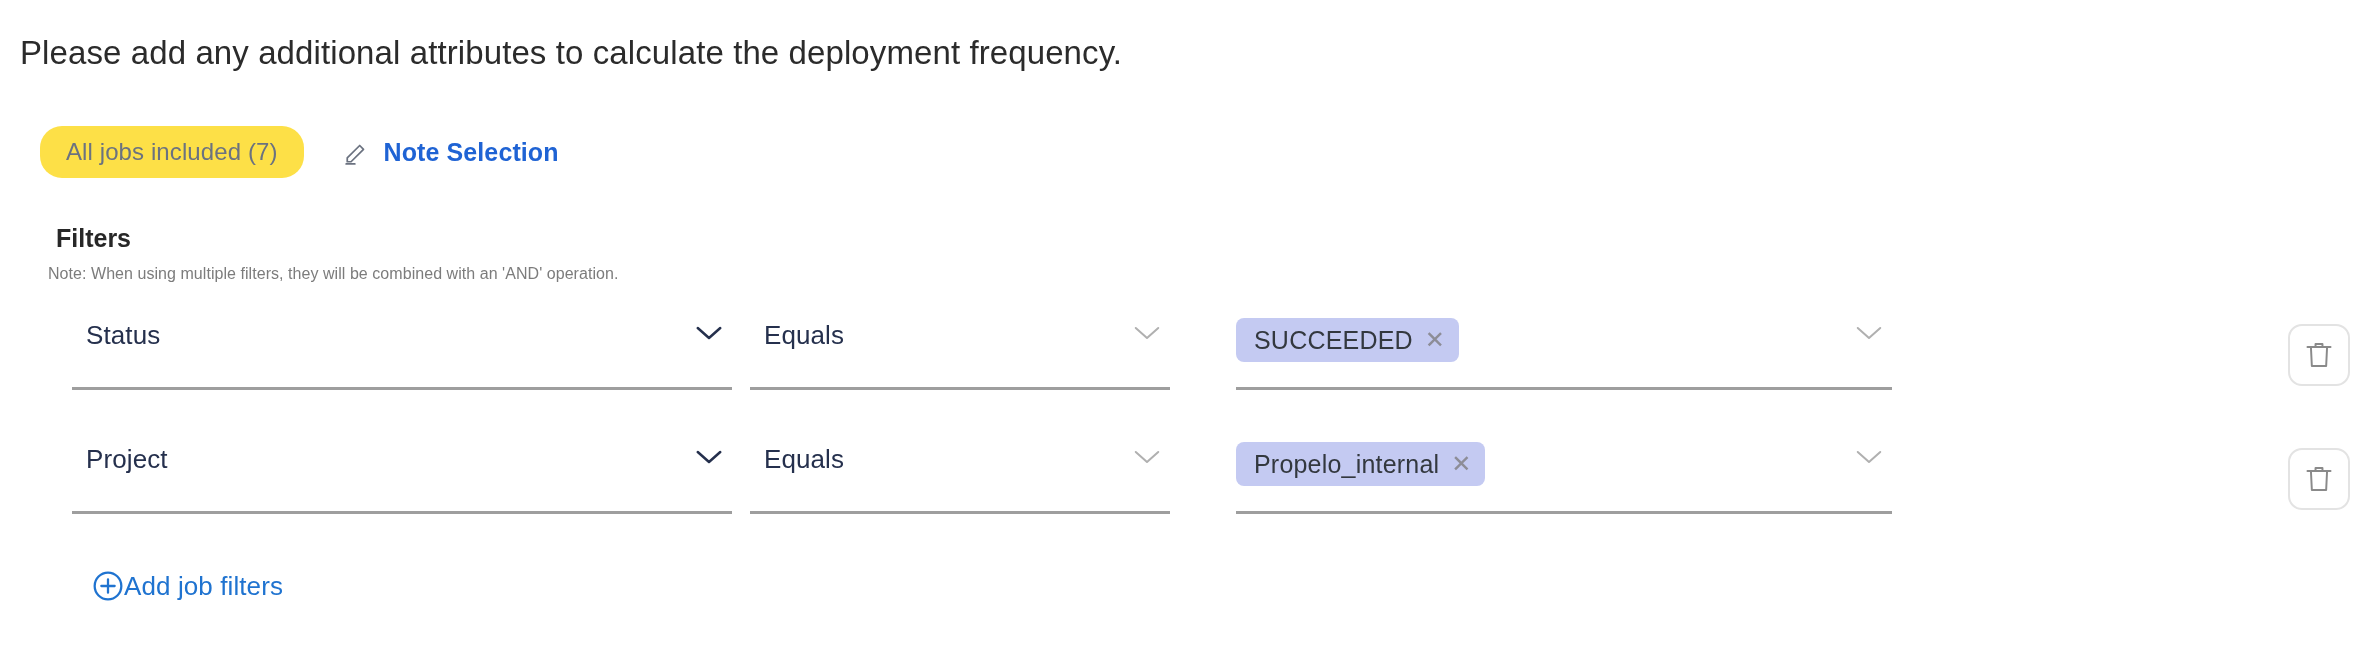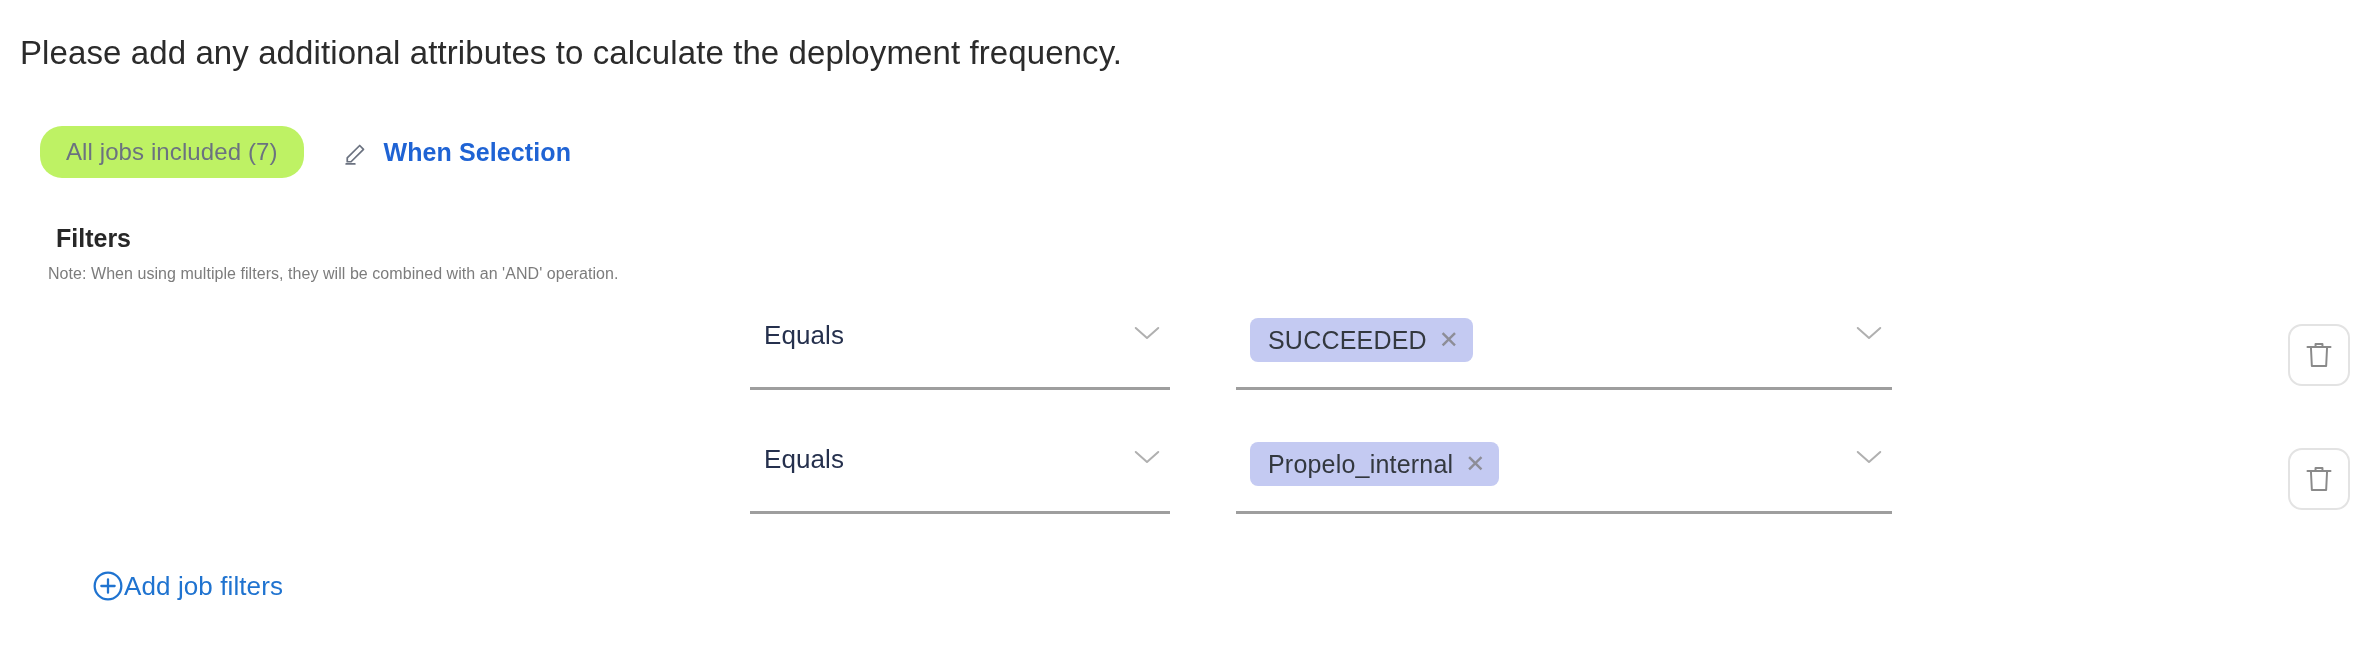--- a/index.html
+++ b/index.html
@@ -39,7 +39,7 @@
     gap: 40px;
   }
   .jobs-pill {
-    background: #bef264;
+    background: #fde047;
     color: #6b7280;
     font-size: 24px;
     line-height: 24px;

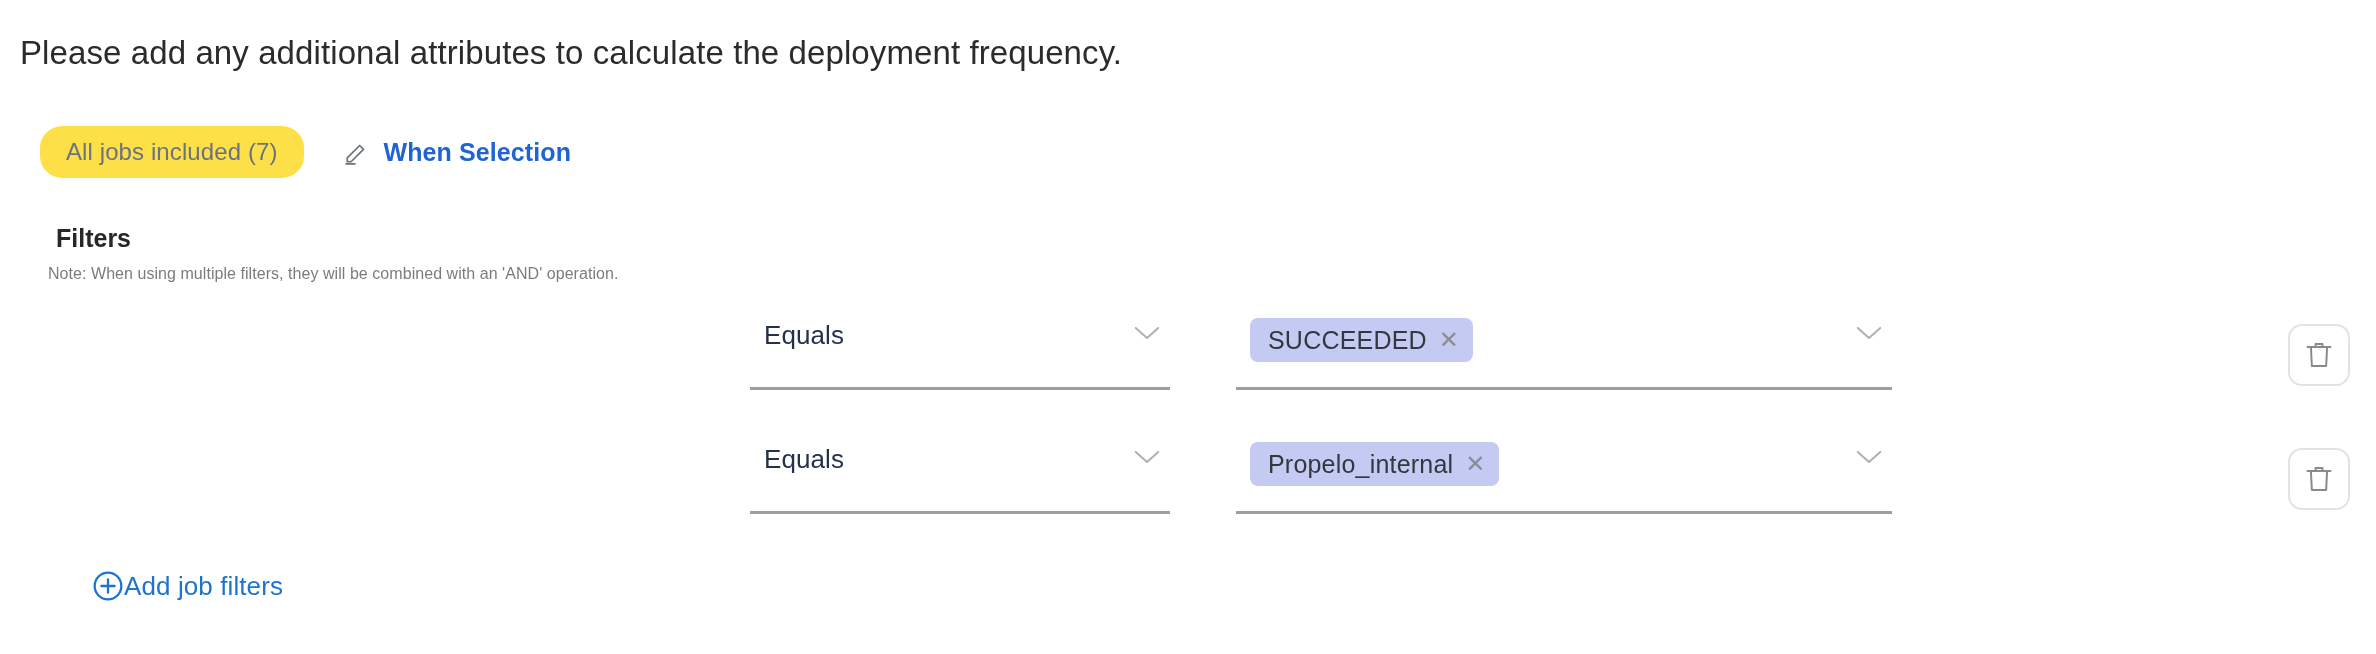--- a/index.html
+++ b/index.html
@@ -210,7 +210,7 @@
       <path d="M3 17.5 L14.5 6 L18 9.5 L6.5 21 L3 21 Z" stroke="#6b7280" stroke-width="1.6" stroke-linejoin="round"></path>
       <path d="M2 23 H10" stroke="#6b7280" stroke-width="1.6" stroke-linecap="round"></path>
     </svg>
-    <span class="edit-selection-label">When Selection</span>
+    <span class="edit-selection-label">Note Selection</span>
   </div>
 </div>
 

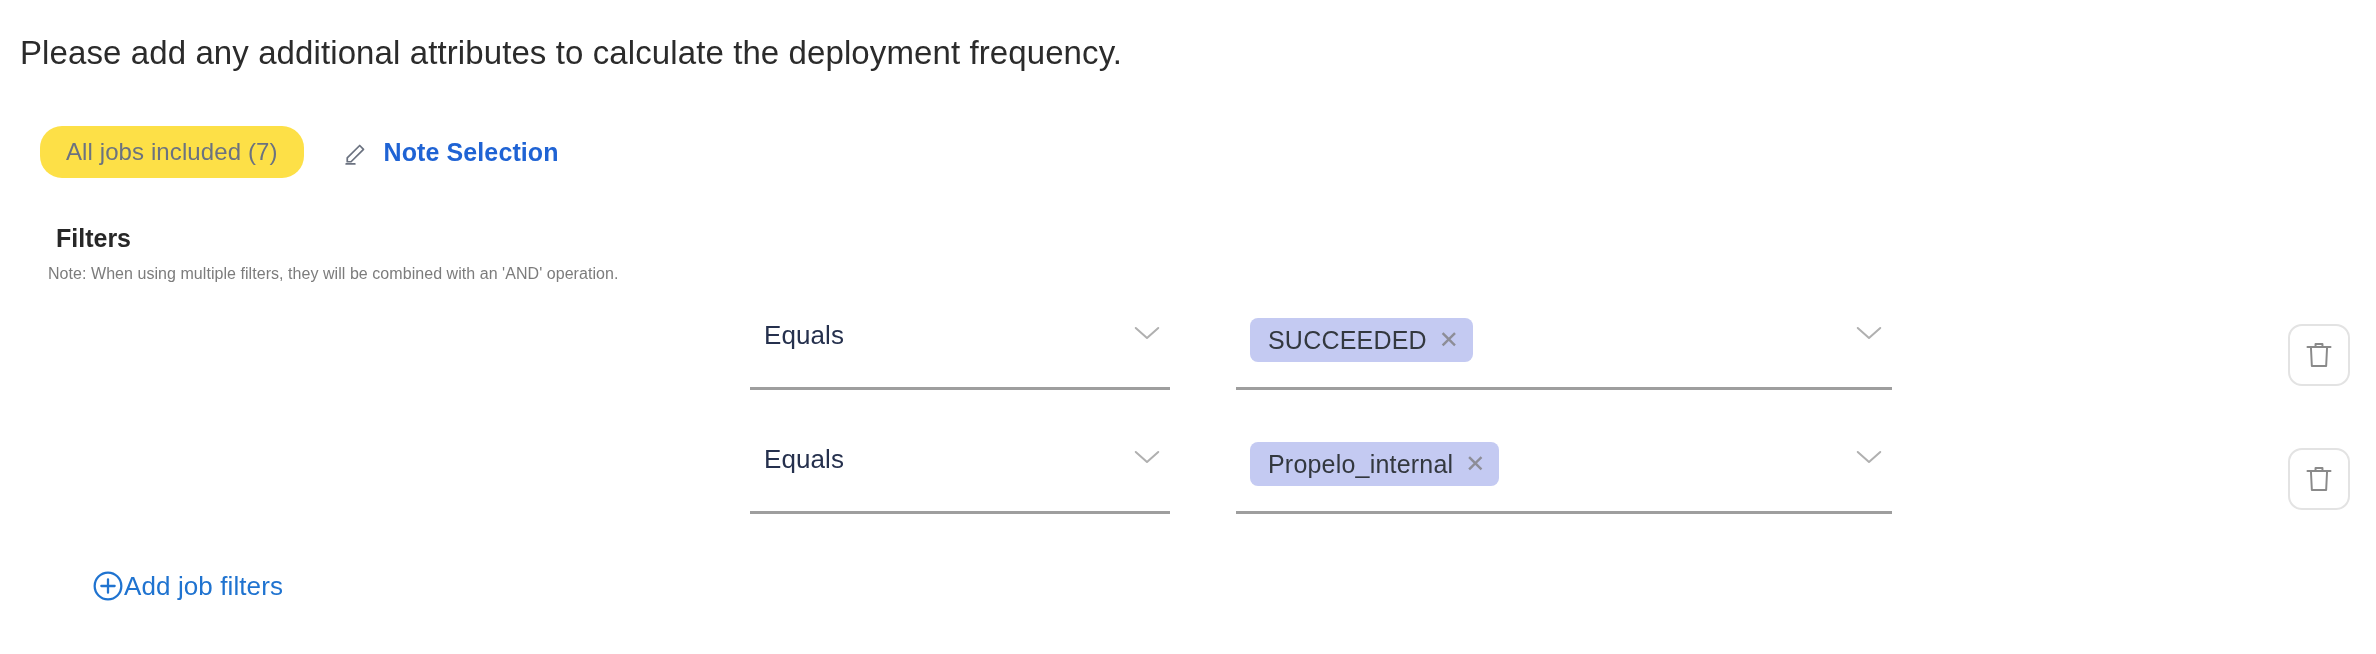--- a/index.html
+++ b/index.html
@@ -219,6 +219,12 @@
 <div class="filters-note">Note: When using multiple filters, they will be combined with an 'AND' operation.</div>
 
 <div class="filter-row row-0">
+  <div class="field field-attr">
+    <span class="field-text">Status</span>
+    <svg class="chevron dark" viewBox="0 0 24 14" fill="none">
+      <path d="M3 3 L12 11 L21 3" stroke-width="2" stroke-linecap="round" stroke-linejoin="round"></path>
+    </svg>
+  </div>
 
   <div class="field field-op">
     <span class="field-text">Equals</span>

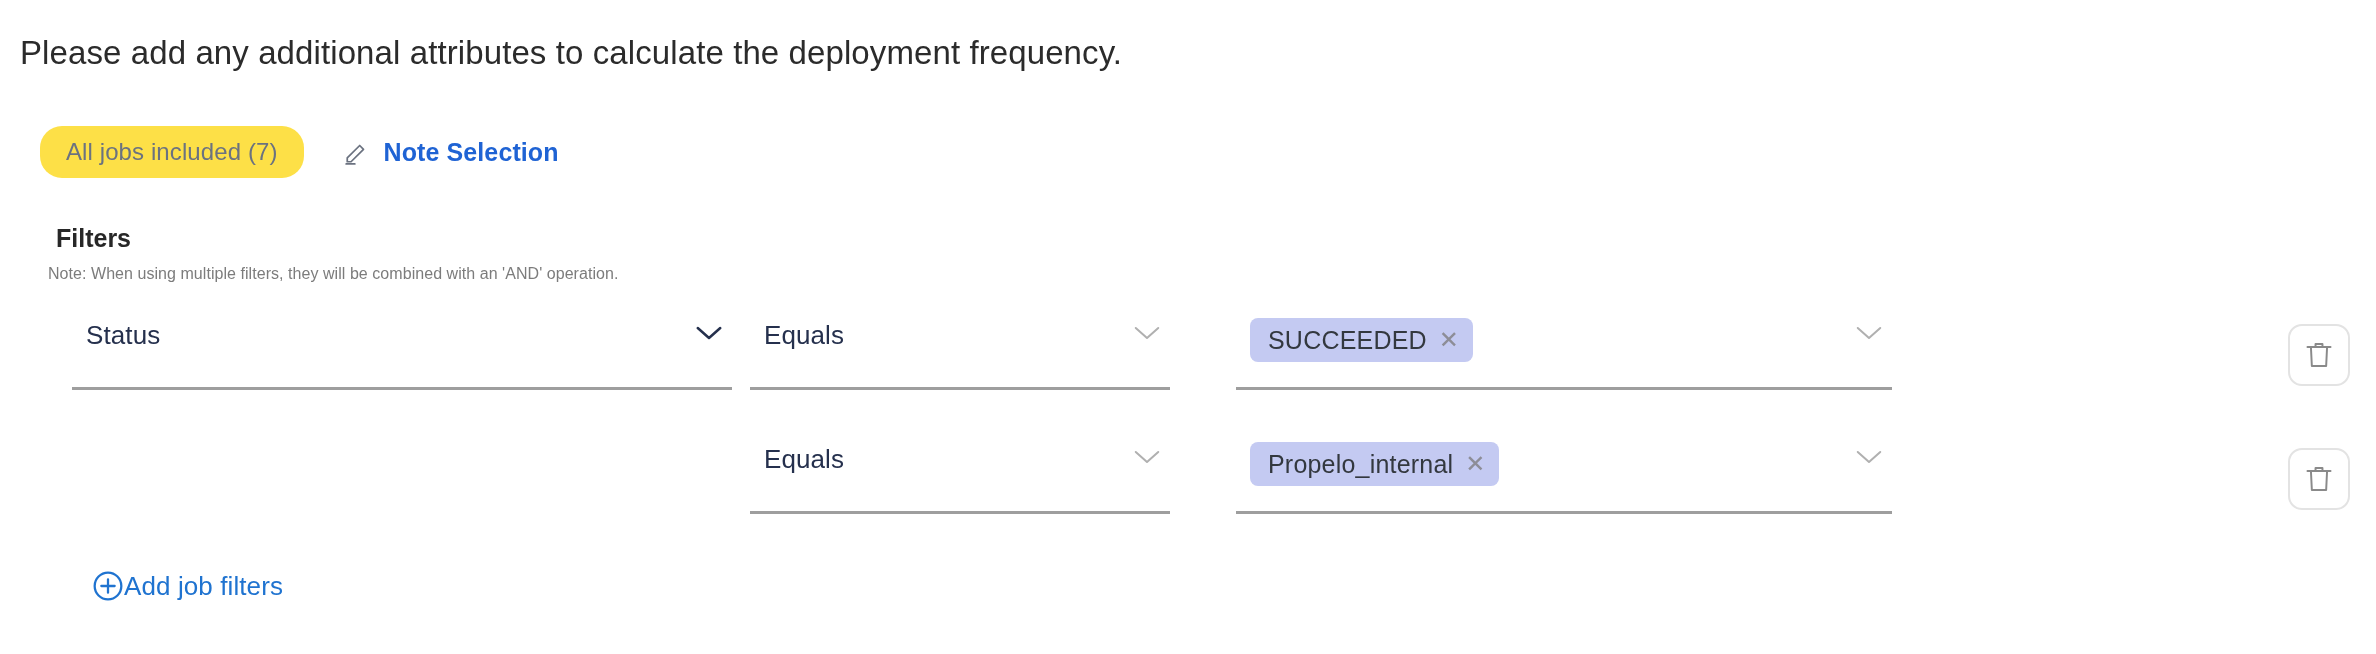--- a/index.html
+++ b/index.html
@@ -142,7 +142,6 @@
     background: #c4caf2;
     border-radius: 8px;
     padding: 8px 14px 8px 18px;
-    margin-left: 14px;
     margin-top: -2px;
     max-width: 520px;
   }

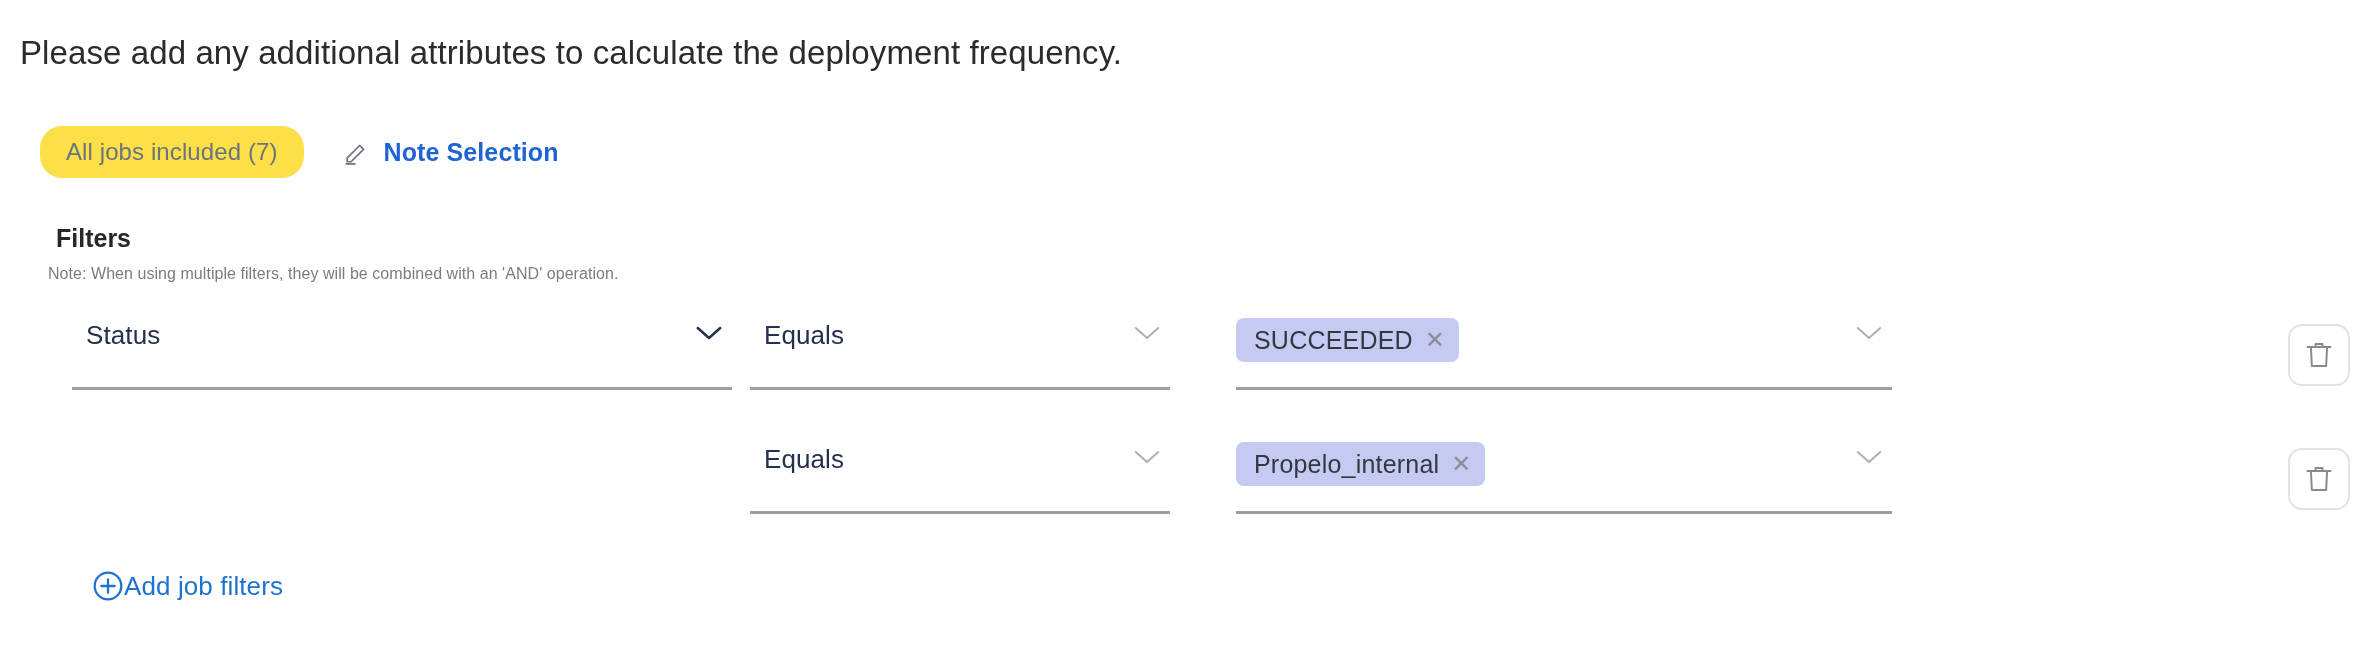--- a/index.html
+++ b/index.html
@@ -252,6 +252,12 @@
 </div>
 
 <div class="filter-row row-1">
+  <div class="field field-attr">
+    <span class="field-text">Project</span>
+    <svg class="chevron dark" viewBox="0 0 24 14" fill="none">
+      <path d="M3 3 L12 11 L21 3" stroke-width="2" stroke-linecap="round" stroke-linejoin="round"></path>
+    </svg>
+  </div>
 
   <div class="field field-op">
     <span class="field-text">Equals</span>

